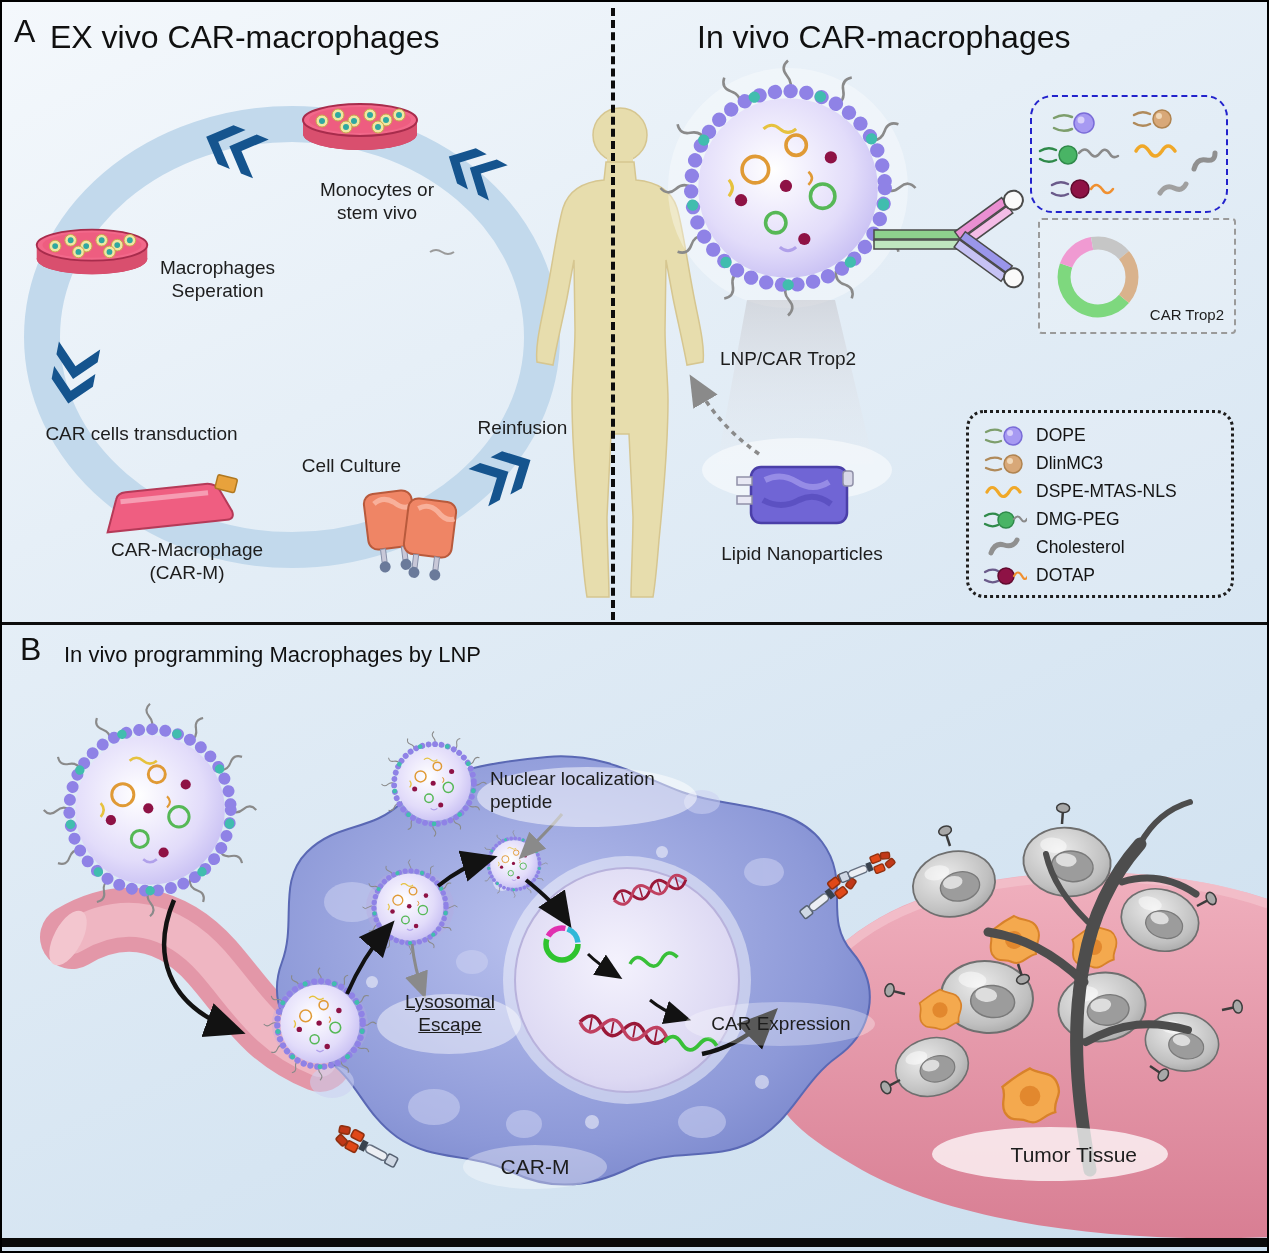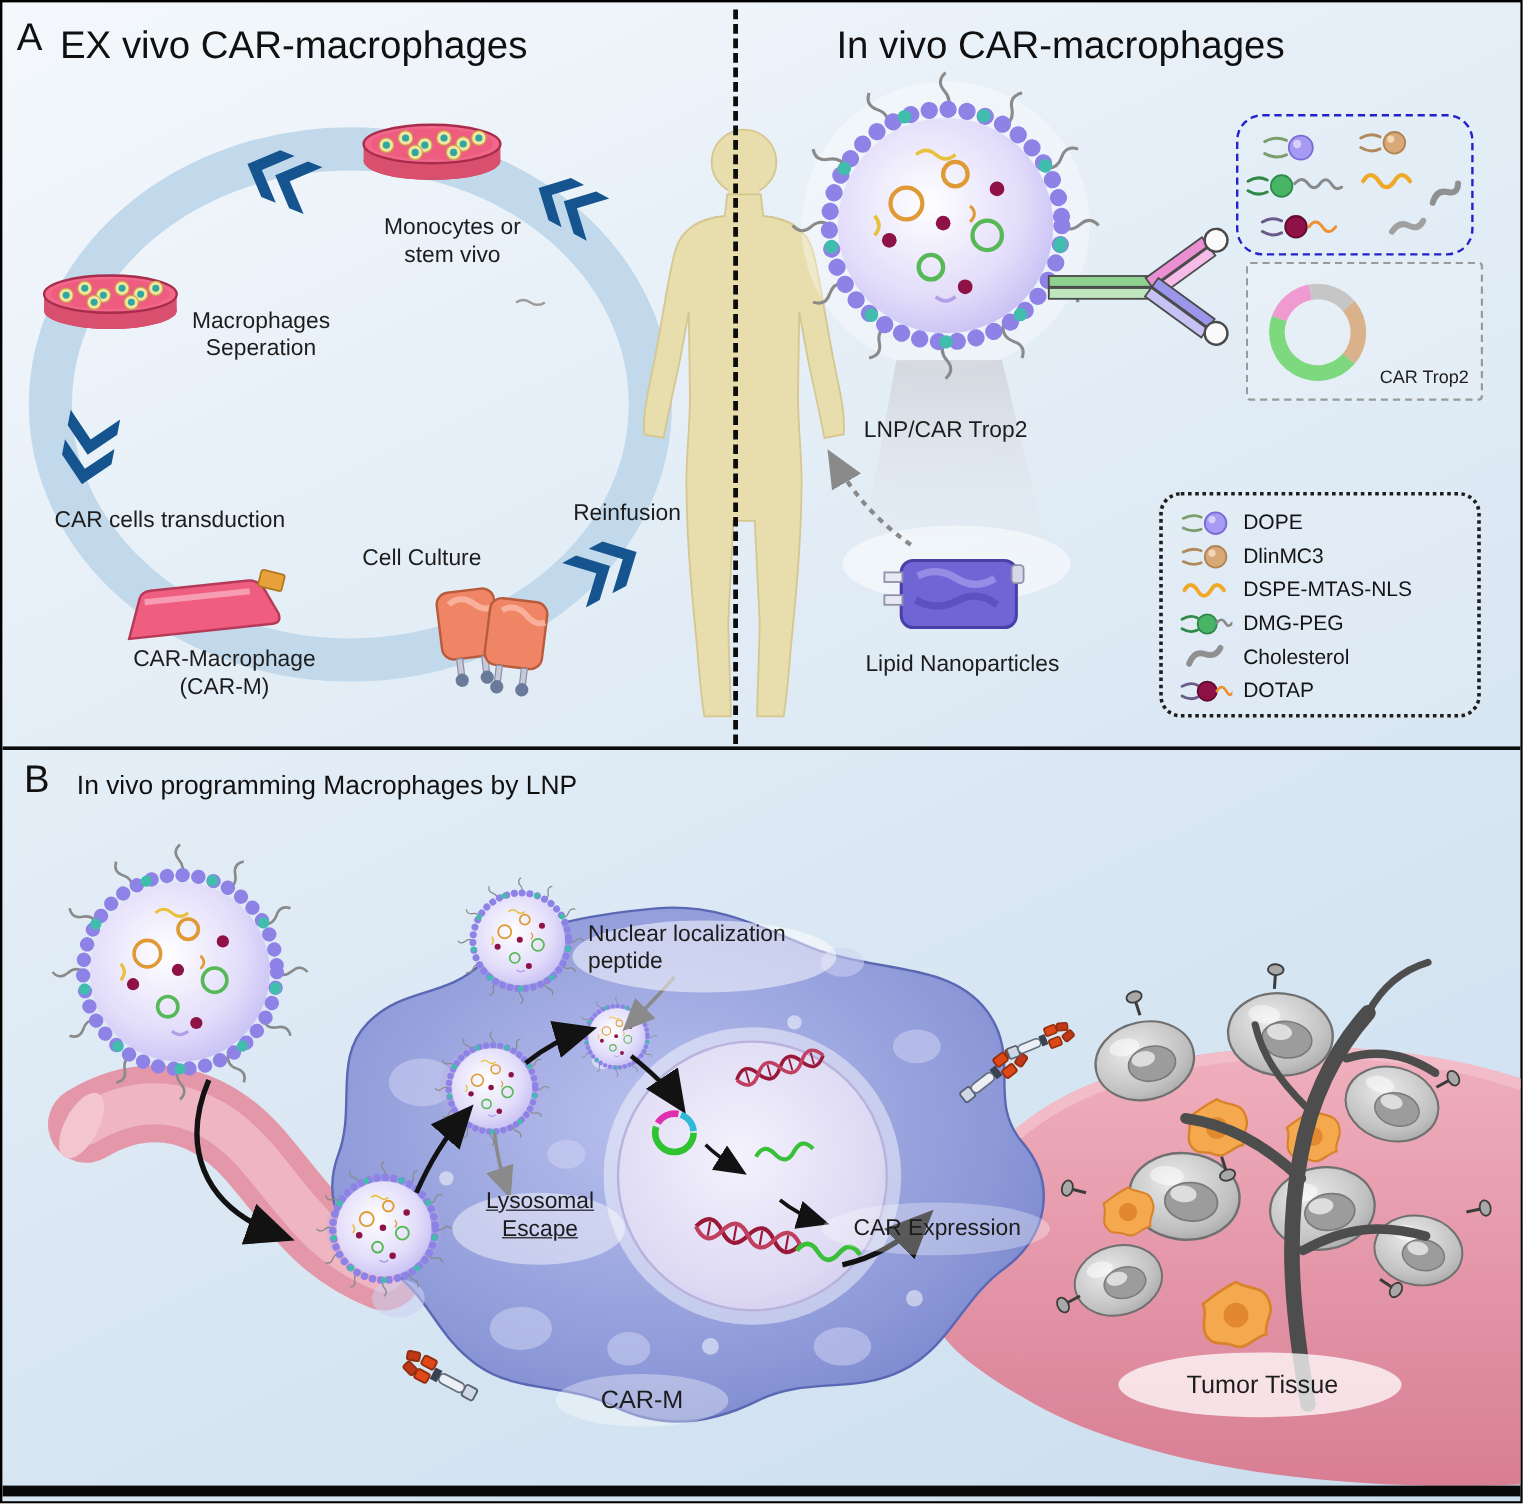--- a/index.html
+++ b/index.html
@@ -480,7 +480,7 @@
 <div class="lbl fig-label center" style="left:393px; top:988px; width:110px;text-decoration:underline;">Lysosomal Escape</div>
 <div class="lbl fig-label center" style="left:698px; top:1010px; width:162px;">CAR Expression</div>
 <div class="lbl big-label center" style="left:478px; top:1152px; width:110px;">CAR-M</div>
-<div class="lbl big-label center" style="left:965px; top:1140px; width:170px;">Tumor Tissue</div>
+<div class="lbl big-label center" style="left:965px; top:1140px; width:170px;text-align:right;">Tumor Tissue</div>
 
 </div>
 

